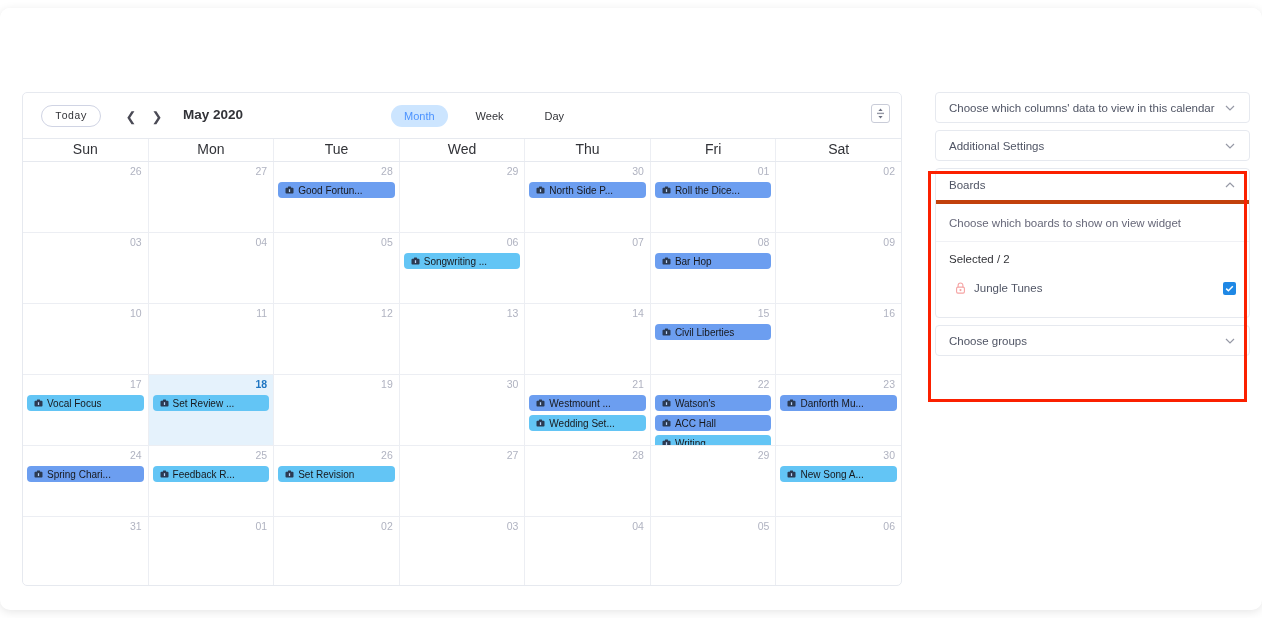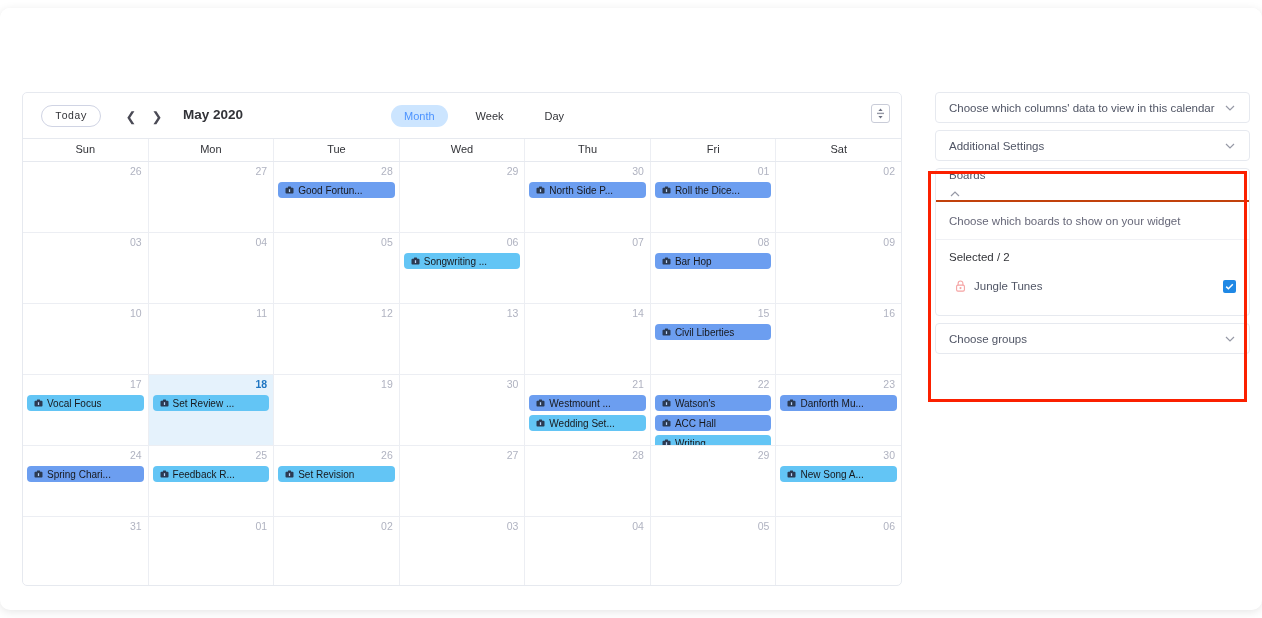--- a/index.html
+++ b/index.html
@@ -163,7 +163,7 @@
   .dow {
     flex: 1 1 0;
     text-align: center;
-    font-size: 11px;
+    font-size: 14px;
     color: #323338;
     line-height: 21px;
     border-right: 1px solid #eceef3;

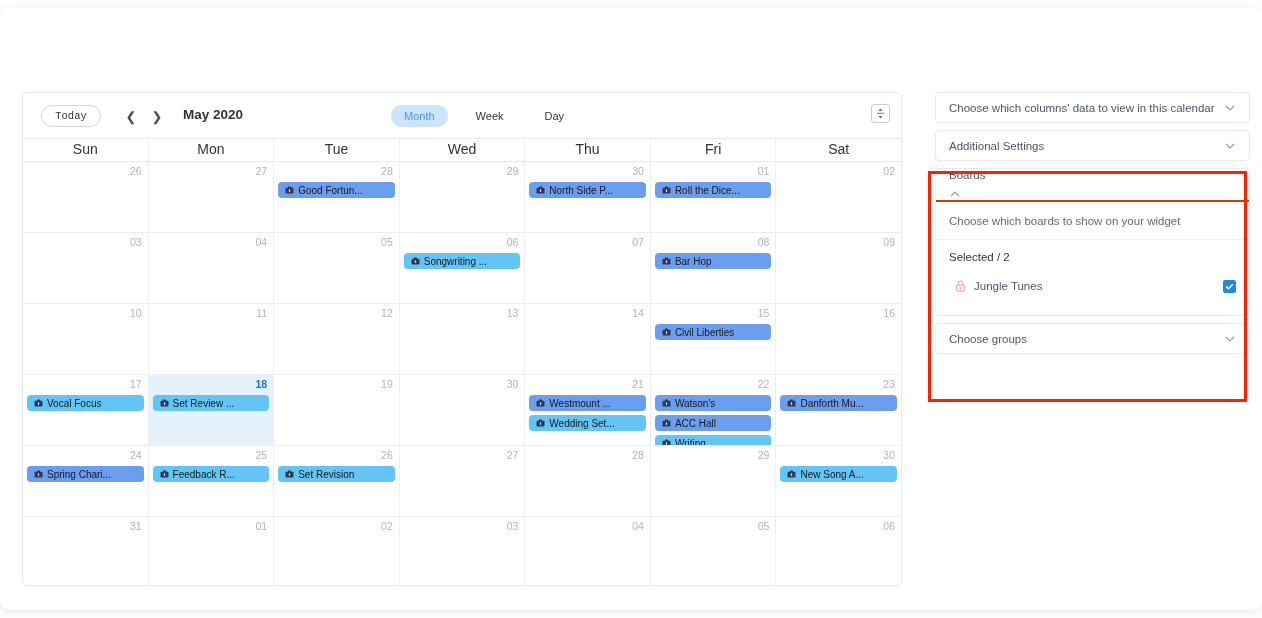--- a/index.html
+++ b/index.html
@@ -282,10 +282,10 @@
   .boards-head {
     height: 31px;
     display: flex;
+    align-items: center;
     padding: 0 13px;
-    border-bottom: 2px solid #c2410c;
-    cursor: pointer;
-    flex-direction: column;
+    border-bottom: 4px solid #c2410c;
+    cursor: pointer;
   }
   .boards-head .label {
     font-size: 11.5px;

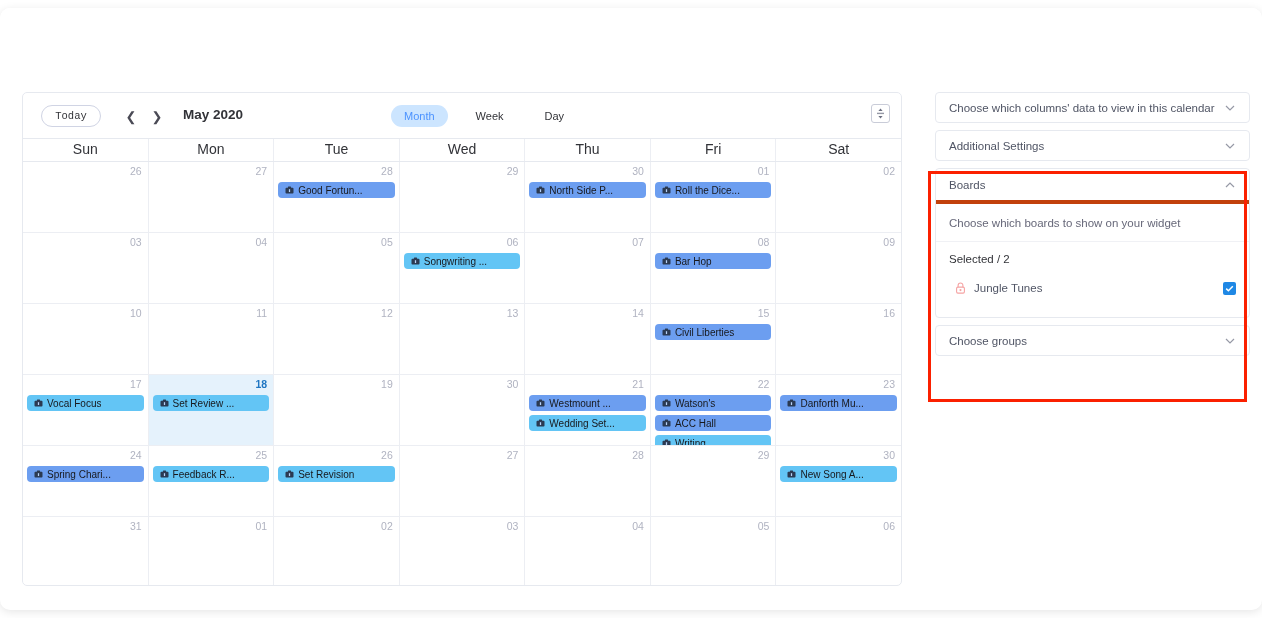--- a/index.html
+++ b/index.html
@@ -731,7 +731,7 @@
               <path d="M2 8 L6 4 L10 8" stroke="#9699a6" stroke-width="1.2" fill="none"></path>
             </svg>
         </div>
-        <div class="boards-desc">Choose which boards to show on your widget</div>
+        <div class="boards-desc">Choose which boards to show on view widget</div>
         <div class="boards-body">
           <div class="group-title second">Selected / 2</div>
           <div id="boards-list">

